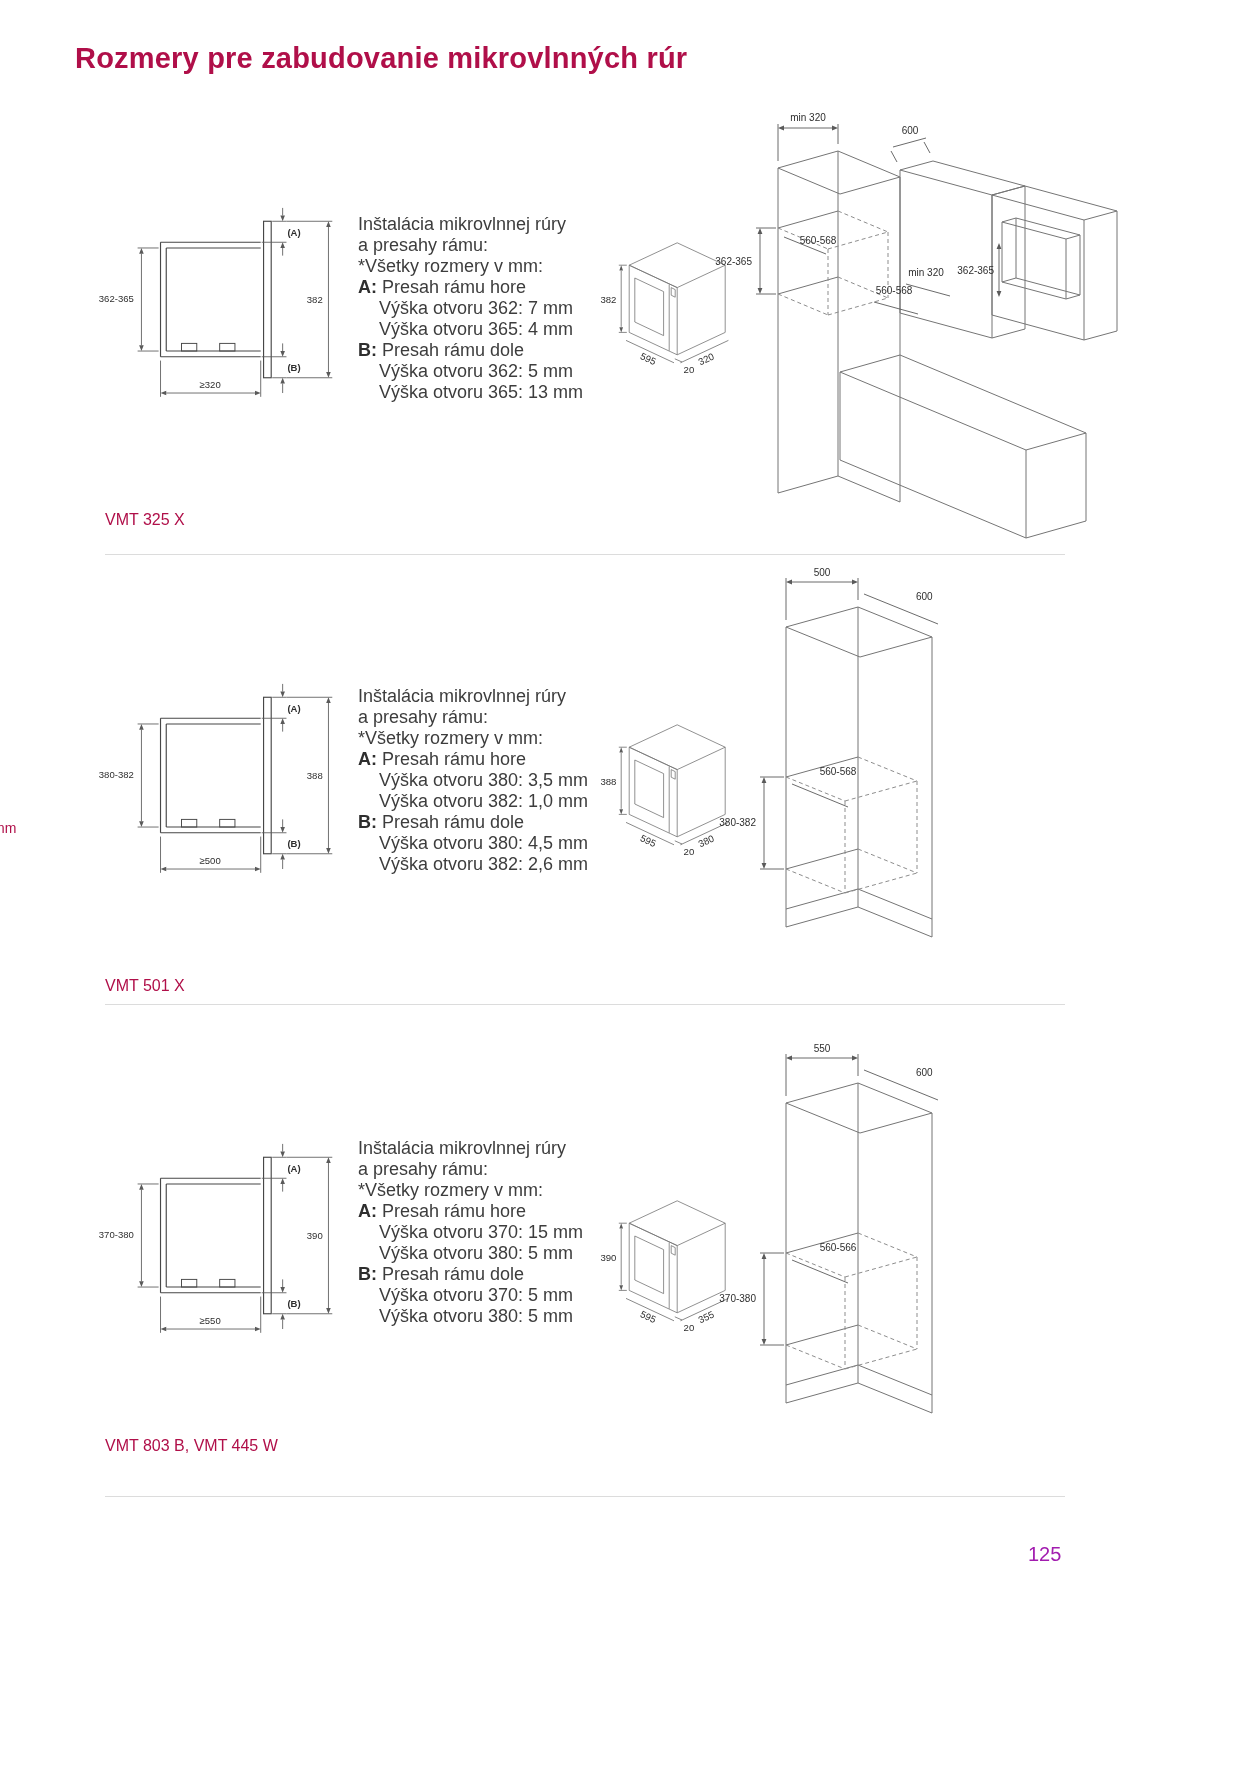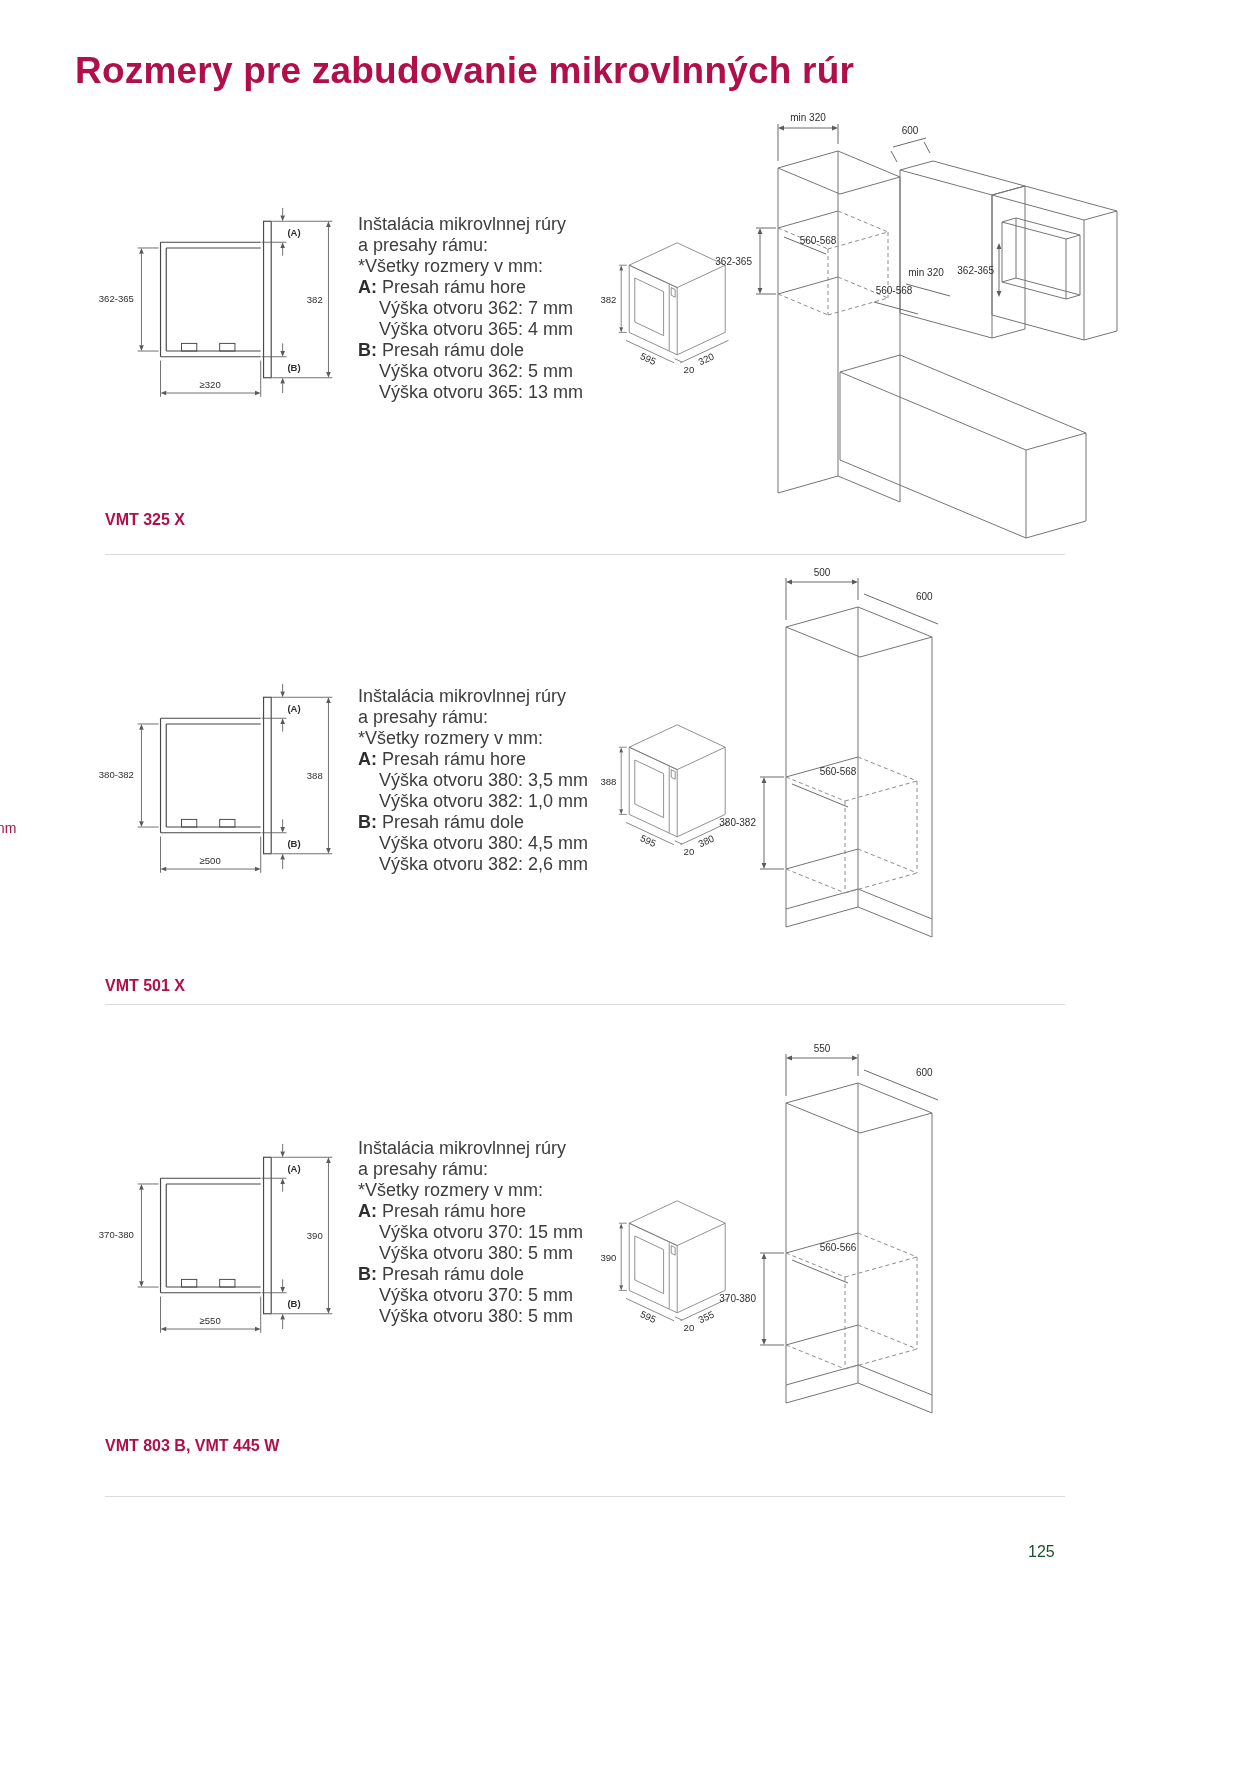--- a/index.html
+++ b/index.html
@@ -5,7 +5,7 @@
   *{margin:0;padding:0;box-sizing:border-box}
   html,body{width:1257px;height:1785px;background:#ffffff;font-family:"Liberation Sans",sans-serif}
   body{position:relative;overflow:hidden;color:#3d3d3d}
-  .page-title{position:absolute;left:75px;top:50px;font-size:37px;font-weight:800;color:#b00f49;letter-spacing:.2px}
+  .page-title{position:absolute;left:75px;top:42px;font-size:29px;font-weight:800;color:#b00f49;letter-spacing:.2px}
   .model{position:absolute;left:105px;font-size:16px;font-weight:700;color:#b00f49}
   .rule{position:absolute;left:105px;width:960px;border-top:1px solid #dcdcdc}
   .instr{position:absolute;width:255px;font-size:18px;line-height:21px;color:#3d3d3d}

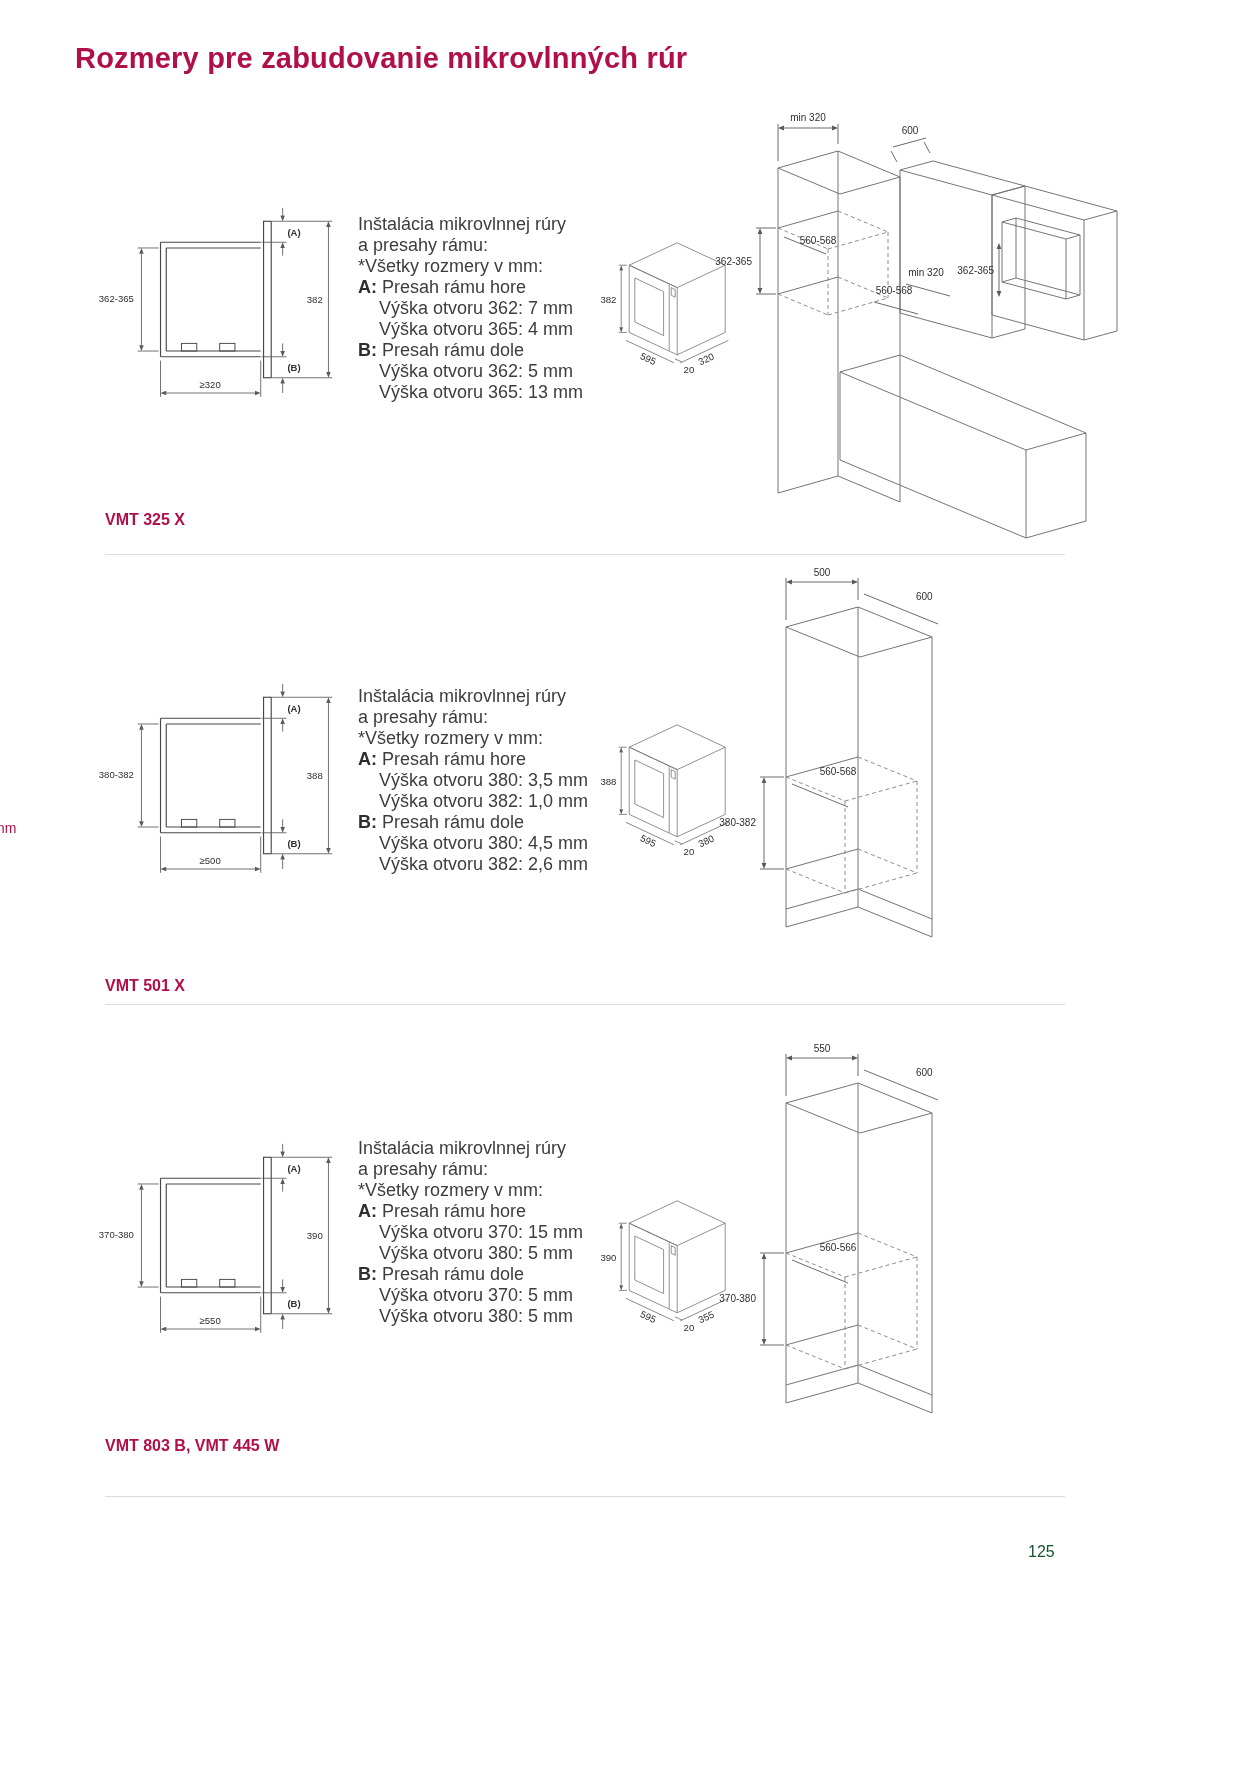--- a/index.html
+++ b/index.html
@@ -6,7 +6,7 @@
   html,body{width:1257px;height:1785px;background:#ffffff;font-family:"Liberation Sans",sans-serif}
   body{position:relative;overflow:hidden;color:#3d3d3d}
   .page-title{position:absolute;left:75px;top:42px;font-size:29px;font-weight:800;color:#b00f49;letter-spacing:.2px}
-  .model{position:absolute;left:105px;font-size:16px;font-weight:700;color:#b00f49}
+  .model{position:absolute;left:105px;font-size:16px;font-weight:400;color:#b00f49}
   .rule{position:absolute;left:105px;width:960px;border-top:1px solid #dcdcdc}
   .instr{position:absolute;width:255px;font-size:18px;line-height:21px;color:#3d3d3d}
   .instr .ind{padding-left:21px}

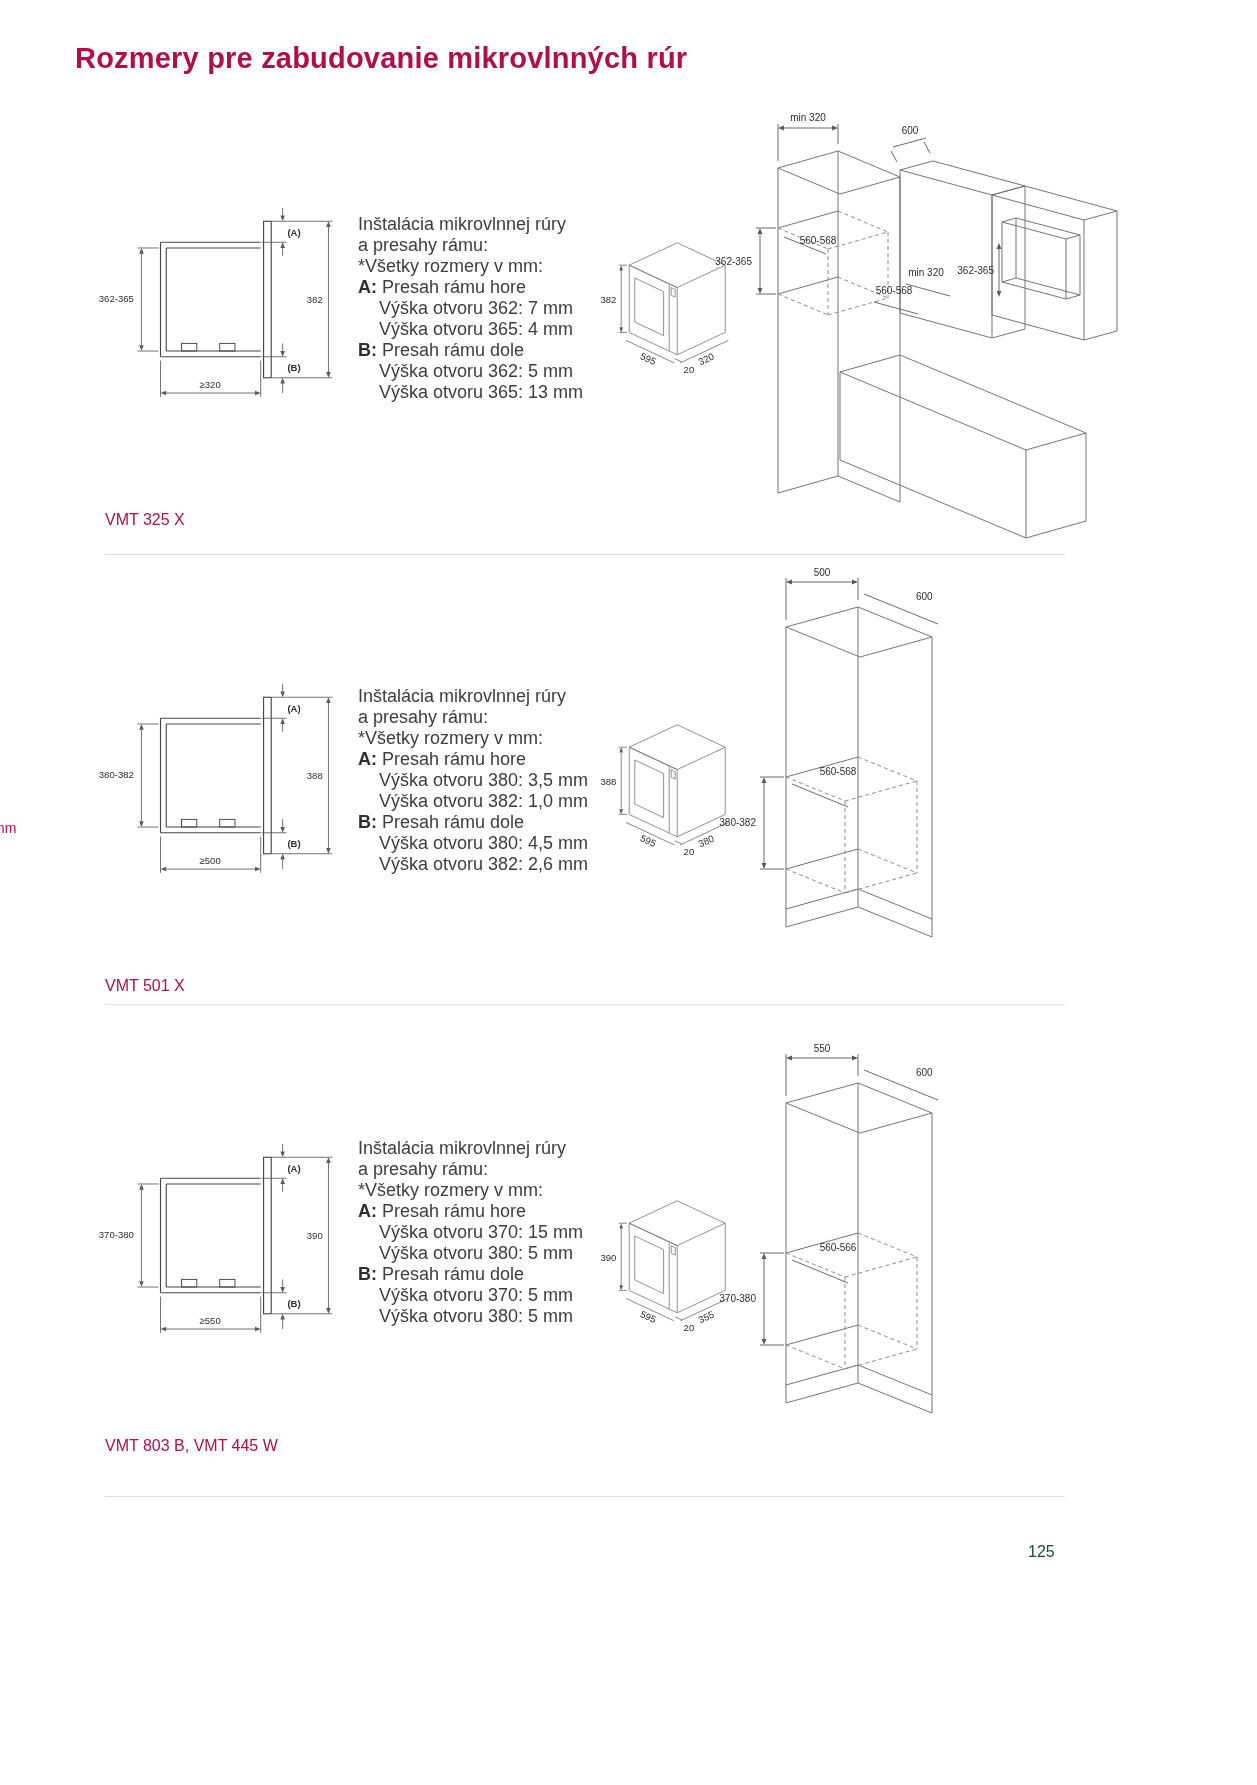--- a/index.html
+++ b/index.html
@@ -12,7 +12,7 @@
   .instr .ind{padding-left:21px}
   .instr b{color:#2e2e2e}
   .margin-note{position:absolute;left:-7px;top:820px;font-size:14px;color:#b00f49}
-  .page-num{position:absolute;left:1028px;top:1543px;font-size:16px;color:#14532d}
+  .page-num{position:absolute;left:1028px;top:1543px;font-size:20px;color:#a21caf}
   svg{position:absolute;overflow:visible}
   svg text{font-family:"Liberation Sans",sans-serif;font-size:10px;fill:#2e2e2e}
   .mw text{font-size:12px}

